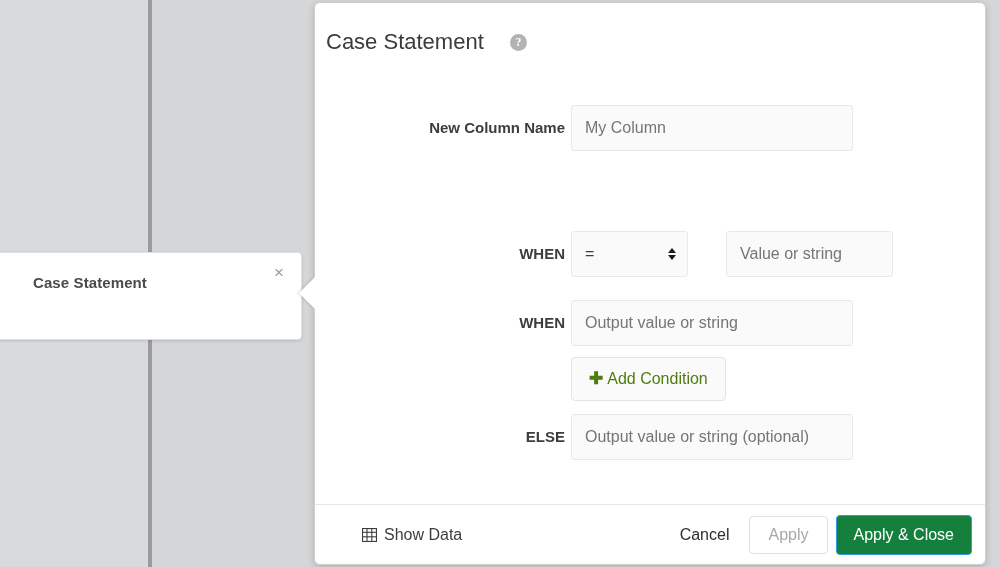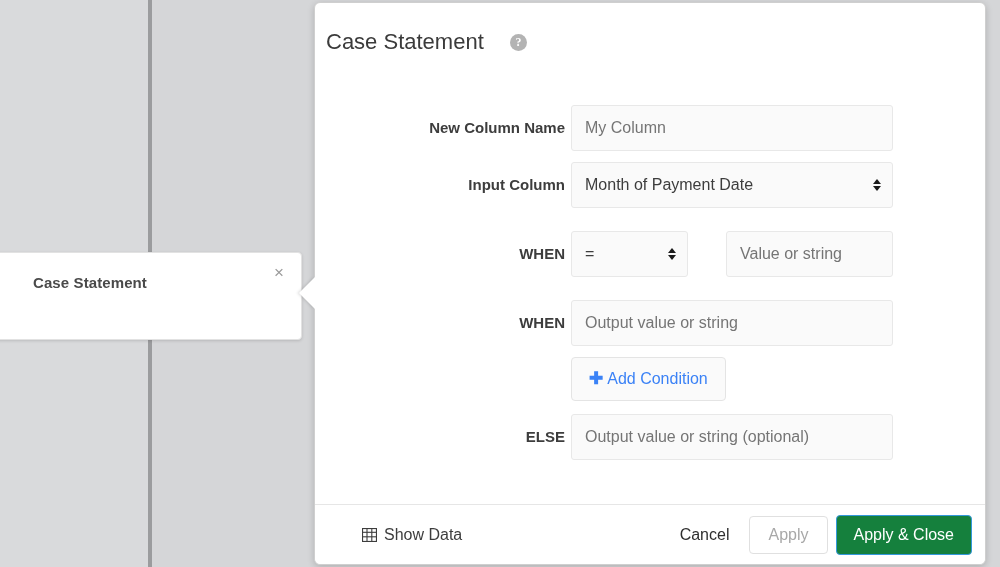--- a/index.html
+++ b/index.html
@@ -170,7 +170,7 @@
   }
   .field-wide {
     left: 256px;
-    width: 322px;
+    width: 282px;
   }
   .select-box {
     left: 256px;

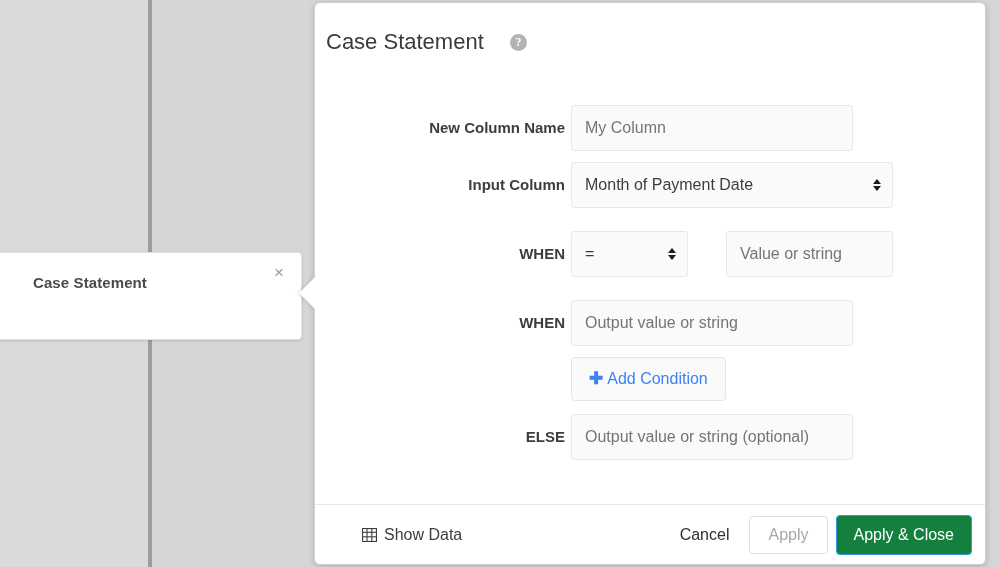--- a/index.html
+++ b/index.html
@@ -350,16 +350,6 @@
         <input class="field field-wide" type="text" placeholder="My Column" style="">
       </div>
 
-      <div class="row" style="top:81px;">
-        <div class="row-label">Input Column</div>
-        <div class="select-box wide">
-          <span class="select-value">Month of Payment Date</span>
-          <span class="select-arrows">
-            <span class="arrow-up"></span>
-            <span class="arrow-down"></span>
-          </span>
-        </div>
-      </div>
 
       <div class="row" style="top:150px;">
         <div class="row-label">WHEN</div>

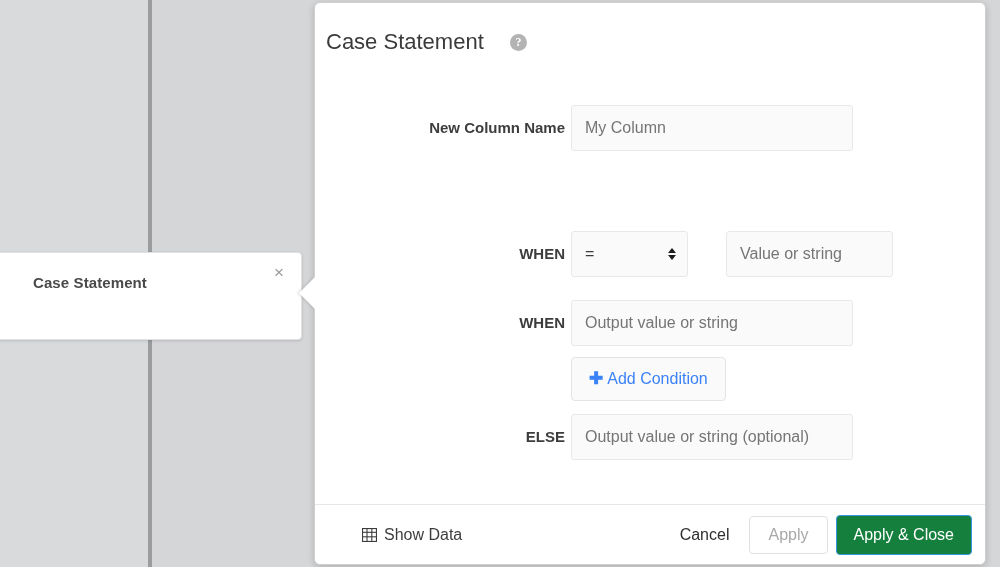--- a/index.html
+++ b/index.html
@@ -238,7 +238,7 @@
     border-radius: 4px;
     padding: 0 17px;
     font-size: 16px;
-    color: #3b82f6;
+    color: #4d7c0f;
     cursor: pointer;
     line-height: 28px;
     font-family: "Liberation Sans", sans-serif;

